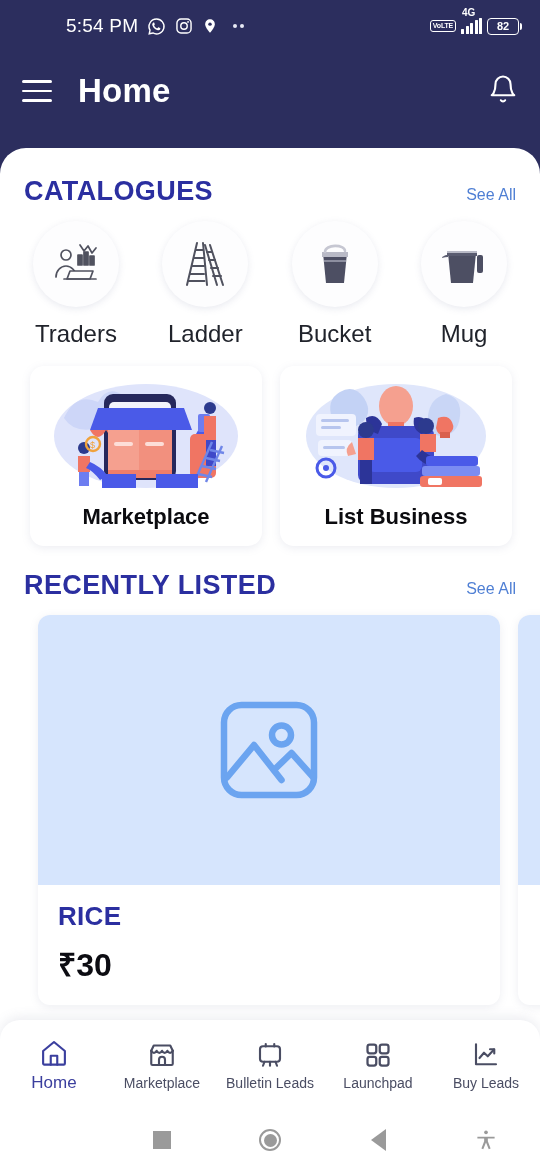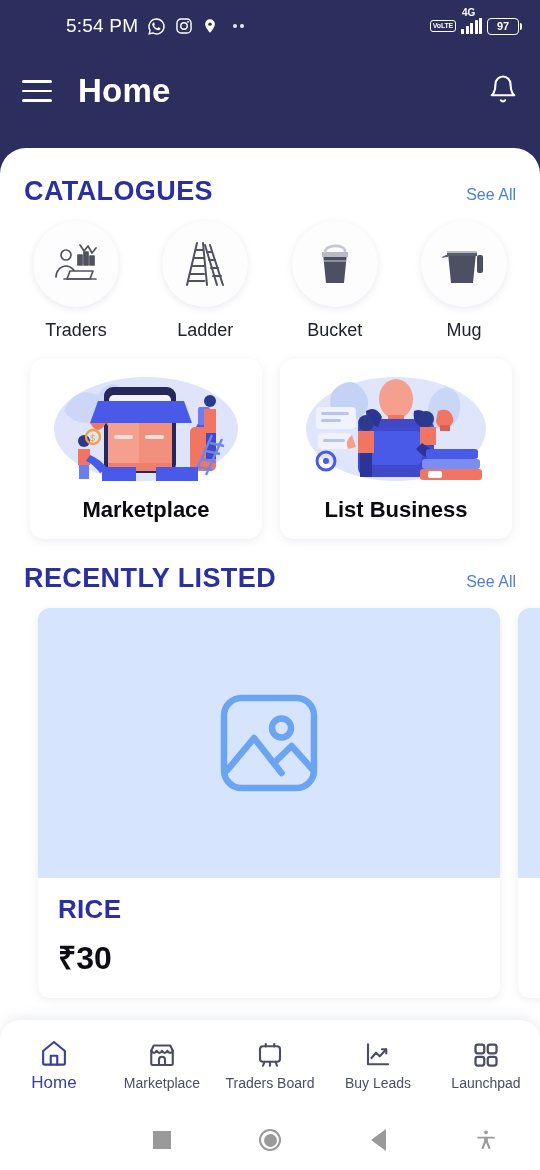--- a/index.html
+++ b/index.html
@@ -209,7 +209,7 @@
         </span>
       </span>
       <span class="battery">
-        <span class="batt-body">97</span>
+        <span class="batt-body">82</span>
         <span class="batt-cap"></span>
       </span>
     </div>

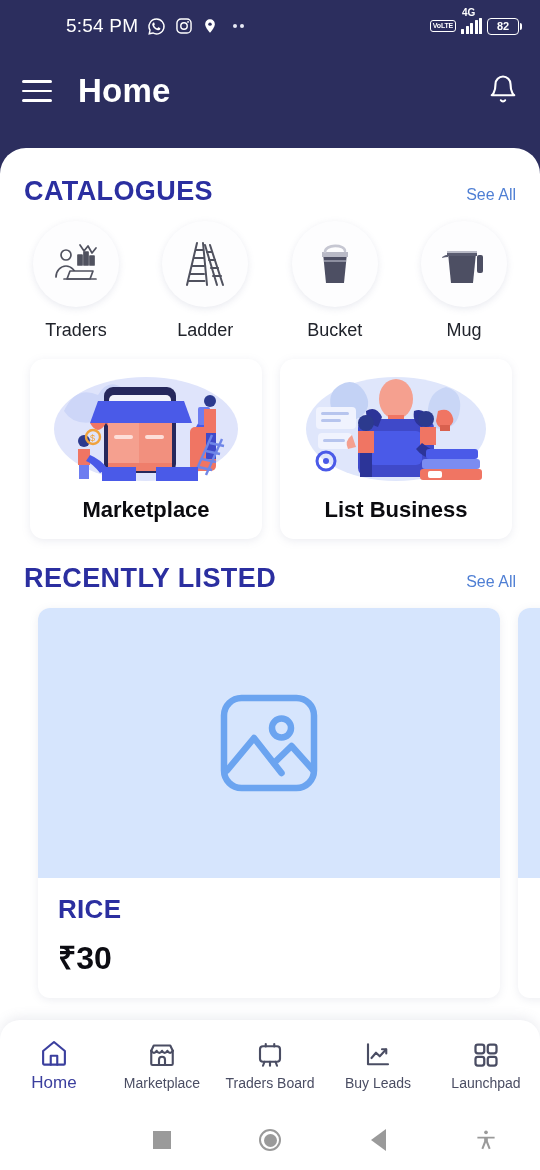--- a/index.html
+++ b/index.html
@@ -102,7 +102,7 @@
     box-shadow: 0 2px 7px rgba(120,125,160,.16);
     display: flex; align-items: center; justify-content: center;
   }
-  .cat-label { margin-top: 13px; font-size: 18px; color: #20232b; }
+  .cat-label { margin-top: 13px; font-size: 24px; color: #20232b; }
 
   
   .actions { display: flex; gap: 18px; padding: 18px 28px 0 30px; }

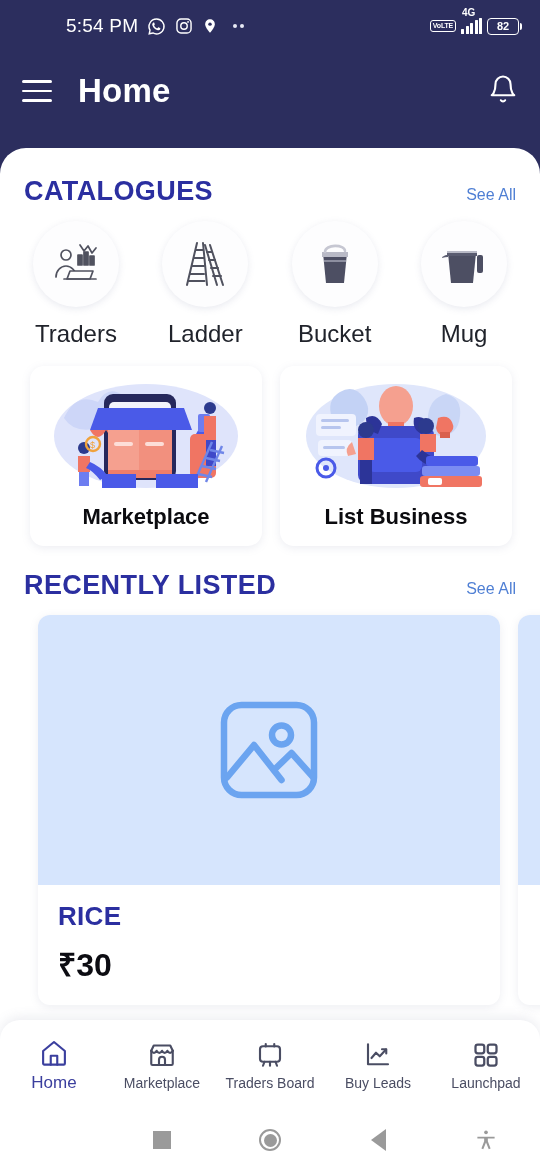--- a/index.html
+++ b/index.html
@@ -455,7 +455,7 @@
           <path d="M12 17.4 v3.2"></path>
           <path d="M16.4 17.4 L17.6 20.6"></path>
       </svg>
-      <span class="nav-label">Traders Board</span>
+      <span class="nav-label">Bulletin Leads</span>
     </div>
 
     <div class="navitem">

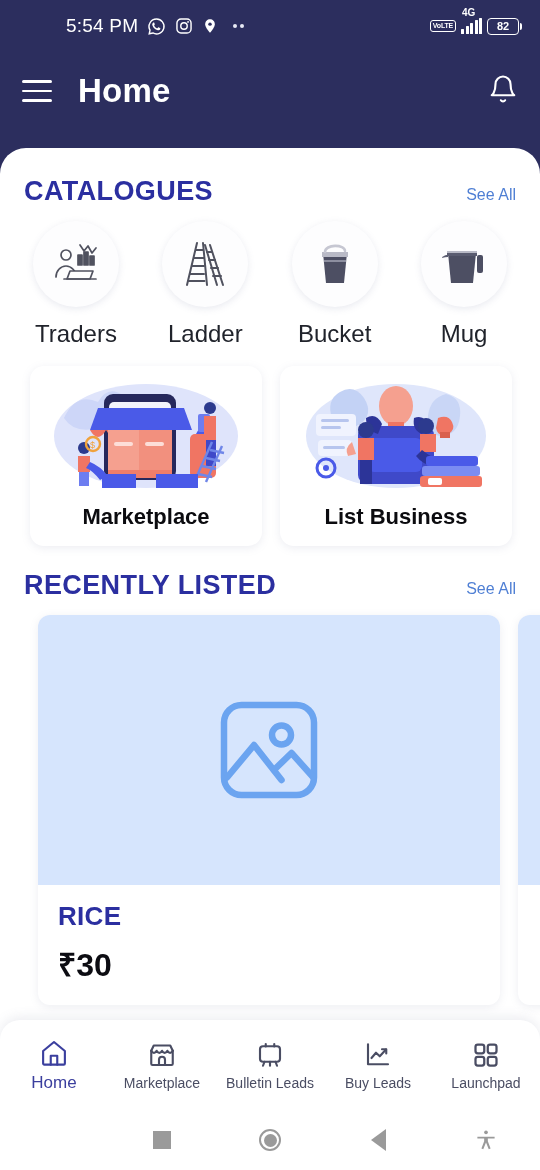--- a/index.html
+++ b/index.html
@@ -459,15 +459,6 @@
     </div>
 
     <div class="navitem">
-      <svg width="32" height="30" viewBox="0 0 24 24" fill="none" stroke="#4a4d63" stroke-width="1.7" stroke-linecap="round" stroke-linejoin="round">
-        <path d="M4 3.4 V19.4 h16"></path>
-        <path d="M6.8 14.4 L10.4 10.2 L13.4 13 L18.4 7.6"></path>
-        <path d="M15.2 7.4 h3.4 v3.4"></path>
-      </svg>
-      <span class="nav-label">Buy Leads</span>
-    </div>
-
-    <div class="navitem">
       <svg width="32" height="30" viewBox="0 0 24 24" fill="none" stroke="#4a4d63" stroke-width="1.8">
         <rect x="3.6" y="3.6" width="7" height="7" rx="1.8"></rect>
         <rect x="13.4" y="3.6" width="7" height="7" rx="1.8"></rect>
@@ -477,6 +468,15 @@
       <span class="nav-label">Launchpad</span>
     </div>
 
+    <div class="navitem">
+      <svg width="32" height="30" viewBox="0 0 24 24" fill="none" stroke="#4a4d63" stroke-width="1.7" stroke-linecap="round" stroke-linejoin="round">
+        <path d="M4 3.4 V19.4 h16"></path>
+        <path d="M6.8 14.4 L10.4 10.2 L13.4 13 L18.4 7.6"></path>
+        <path d="M15.2 7.4 h3.4 v3.4"></path>
+      </svg>
+      <span class="nav-label">Buy Leads</span>
+    </div>
+
   </div>
 
   <div class="androidnav">

